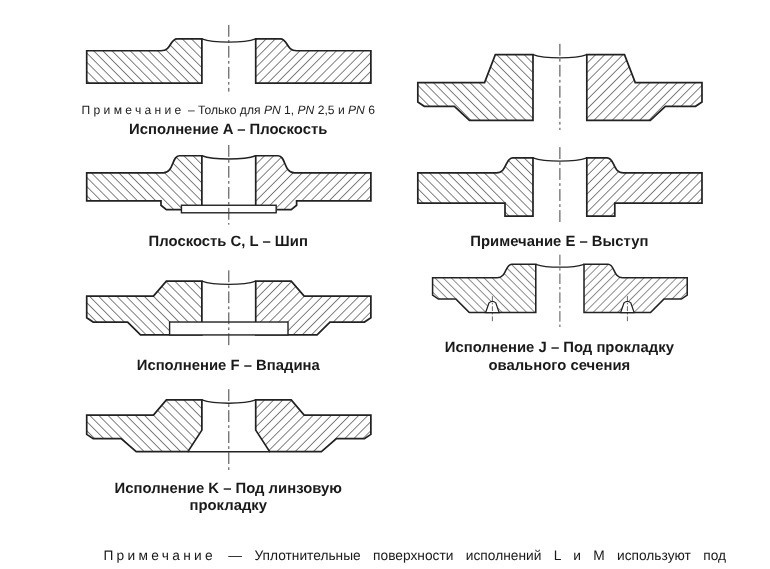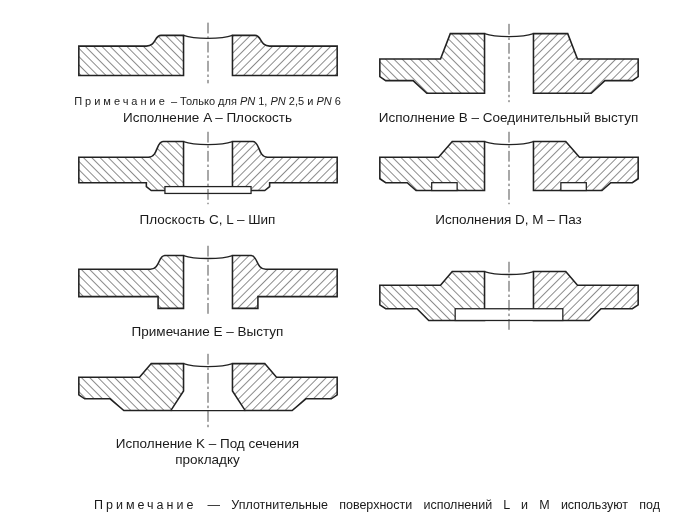--- a/index.html
+++ b/index.html
@@ -16,7 +16,7 @@
   .ncl{stroke:#3a3a3a;stroke-width:0.8;stroke-dasharray:5 2 1.5 2;}
   .ins{fill:#fff;stroke:#222;stroke-width:1.3;}
   .edge{stroke:#222;stroke-width:1.4;}
-  .cap{font-size:13.5px;line-height:1.18;text-align:center;color:#1a1a1a;}
+  .cap{font-size:13.5px;line-height:1.18;text-align:center;color:#1a1a1a;font-weight:bold;}
   .cap-narrow{max-width:218px;}
   .subnote{font-size:11px;color:#222;margin:2px 0 3px 0;white-space:nowrap;}
   .spaced{letter-spacing:3px;}

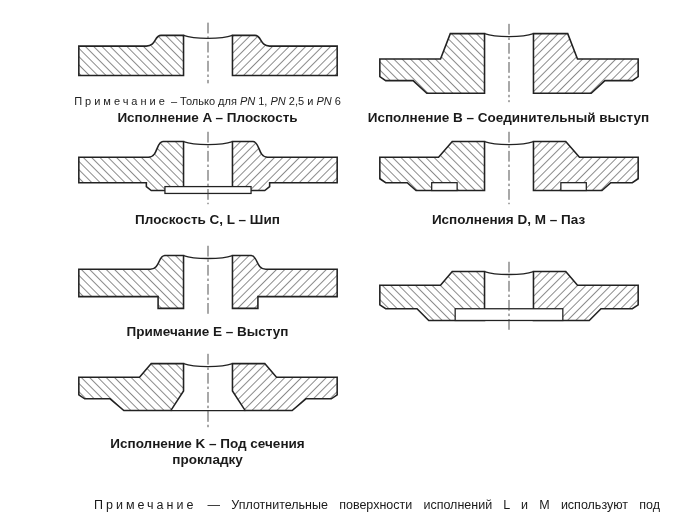--- a/index.html
+++ b/index.html
@@ -54,7 +54,6 @@
         <path class="sag" d="M115,14 C126,18 154,18 165,14"></path>
         <line class="cl" x1="140" y1="4" x2="140" y2="84"></line>
       </svg>
-      <div class="cap">Исполнение B – Соединительный выступ</div>
     </div>
 
     <div class="fig">

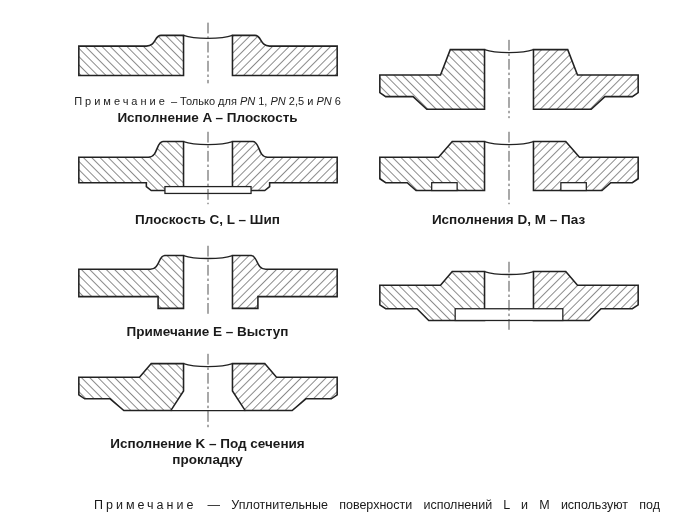--- a/index.html
+++ b/index.html
@@ -67,17 +67,6 @@
       <div class="cap">Плоскость C, L – Шип</div>
     </div>
 
-    <div class="fig">
-      <svg class="draw" width="274" height="82" viewBox="0 0 280 82">
-        <path class="half" d="M115,14 L82,14 L68,30 L8,30 L8,52 L14,56 L36,56 L45,64 L115,64 Z"></path>
-        <path class="half" d="M115,14 L82,14 L68,30 L8,30 L8,52 L14,56 L36,56 L45,64 L115,64 Z" transform="translate(280 0) scale(-1 1)"></path>
-        <rect class="ins" x="61" y="56" width="26" height="8"></rect>
-        <rect class="ins" x="193" y="56" width="26" height="8"></rect>
-        <path class="sag" d="M115,14 C126,18 154,18 165,14"></path>
-        <line class="cl" x1="140" y1="4" x2="140" y2="78"></line>
-      </svg>
-      <div class="cap">Исполнения D, M – Паз</div>
-    </div>
 
     <div class="fig">
       <svg class="draw" width="274" height="80" viewBox="0 0 280 80">

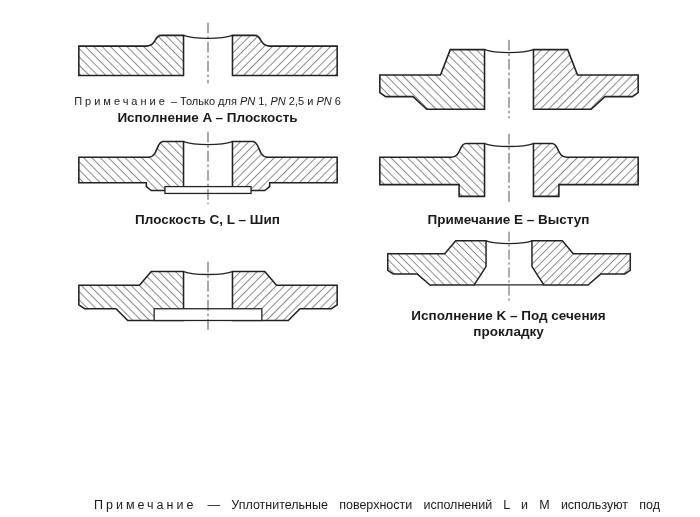--- a/index.html
+++ b/index.html
@@ -88,6 +88,19 @@
       </svg>
     </div>
 
+    <div class="fig">
+      <svg class="draw" width="274" height="88" viewBox="0 0 280 88">
+        <path class="half" d="M115,14 L90,14 C83,14 85,28 75,28 L8,28 L8,46 L14,50 L32,50 L46,64 L115,64 Z"></path>
+        <path class="half" d="M115,14 L90,14 C83,14 85,28 75,28 L8,28 L8,46 L14,50 L32,50 L46,64 L115,64 Z" transform="translate(280 0) scale(-1 1)"></path>
+        <path class="ins" d="M63,64 L66.5,54 Q70,51 73.5,54 L77,64 Z"></path>
+        <path class="ins" d="M203,64 L206.5,54 Q210,51 213.5,54 L217,64 Z"></path>
+        <line class="ncl" x1="70" y1="47" x2="70" y2="74"></line>
+        <line class="ncl" x1="210" y1="47" x2="210" y2="74"></line>
+        <path class="sag" d="M115,14 C126,18 154,18 165,14"></path>
+        <line class="cl" x1="140" y1="4" x2="140" y2="82"></line>
+      </svg>
+      <div class="cap cap-narrow">Исполнение J – Под прокладку овального сечения</div>
+    </div>
 
     <div class="fig">
       <svg class="draw" width="274" height="84" viewBox="0 0 280 84">

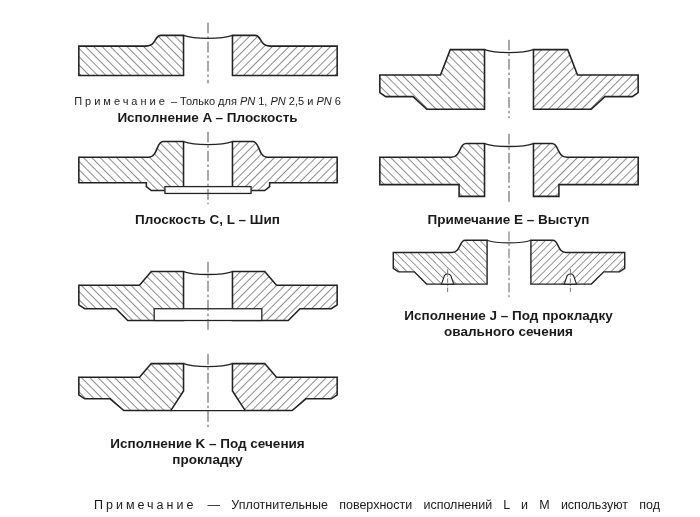--- a/index.html
+++ b/index.html
@@ -86,6 +86,7 @@
         <path class="sag" d="M115,14 C126,18 154,18 165,14"></path>
         <line class="cl" x1="140" y1="4" x2="140" y2="76"></line>
       </svg>
+      <div class="cap">Исполнение F – Впадина</div>
     </div>
 
     <div class="fig">

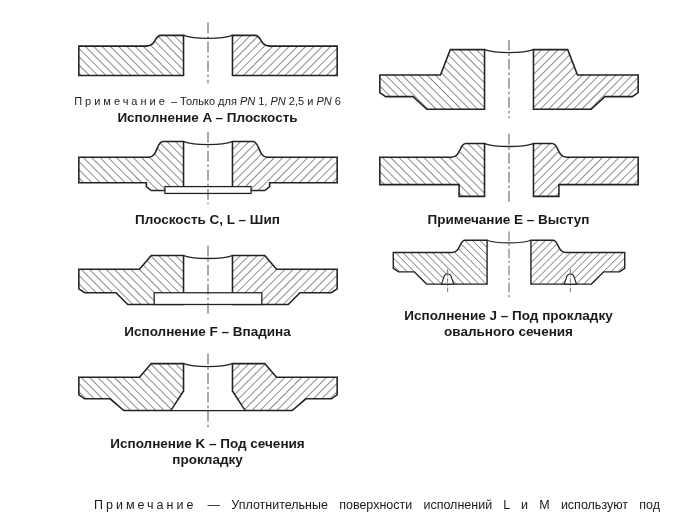--- a/index.html
+++ b/index.html
@@ -111,7 +111,7 @@
         <path class="sag" d="M115,14 C126,18 154,18 165,14"></path>
         <line class="cl" x1="140" y1="4" x2="140" y2="80"></line>
       </svg>
-      <div class="cap cap-narrow">Исполнение K – Под сечения прокладку</div>
+      <div class="cap cap-narrow">Исполнение K – Под линзовую прокладку</div>
     </div>
 
   </div>

